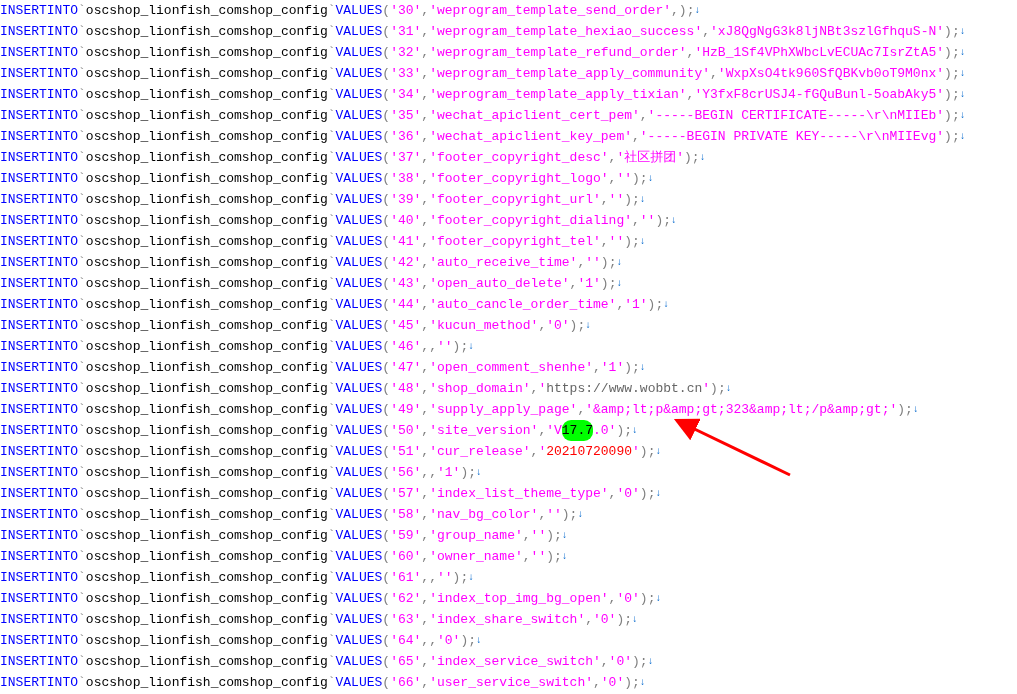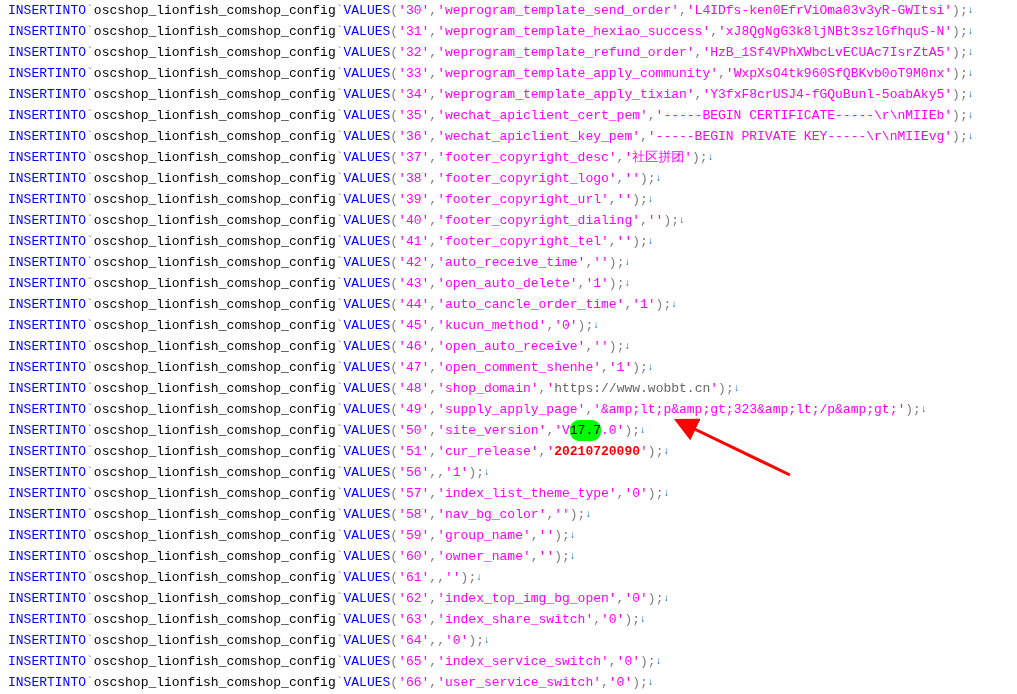--- a/index.html
+++ b/index.html
@@ -19,7 +19,6 @@
     display: flex;
     align-items: center;
     height: 21px;
-    padding-left: 8px;
   }
   .kw { color: #0000ff; }
   .tbl { color: #000; }

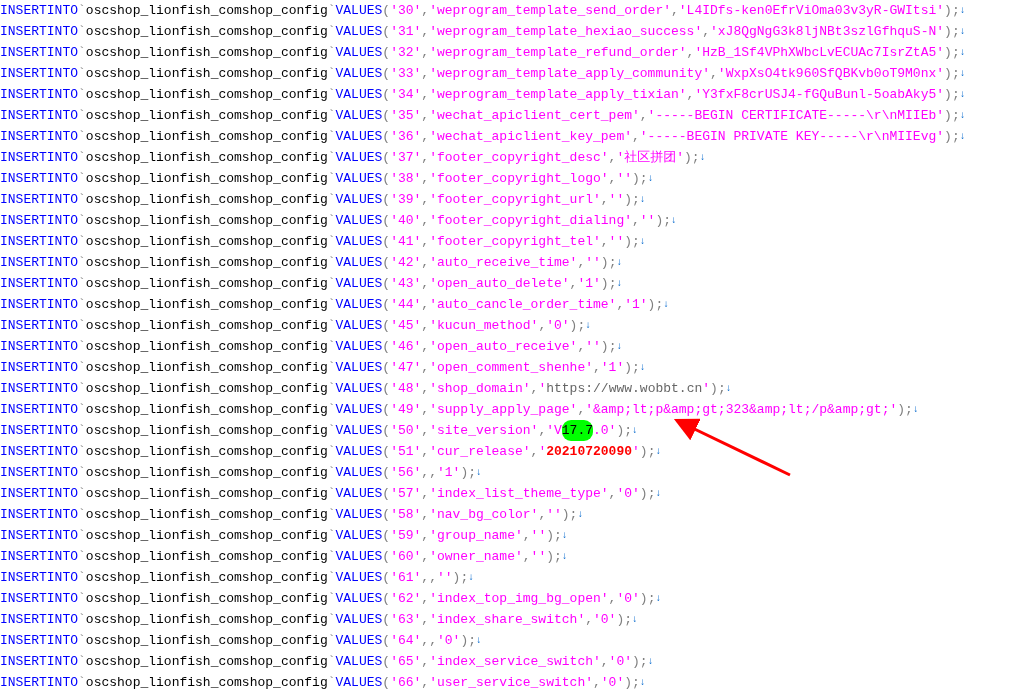--- a/index.html
+++ b/index.html
@@ -58,7 +58,6 @@
       <span class="str">'weprogram_template_send_order'</span>
       <span class="op">,</span>
       <span> </span>
-      <span class="str">'L4IDfs-ken0EfrViOma03v3yR-GWItsi'</span>
       <span class="paren">)</span>
       <span class="op">;</span>
       <span class="arrow">↓</span>

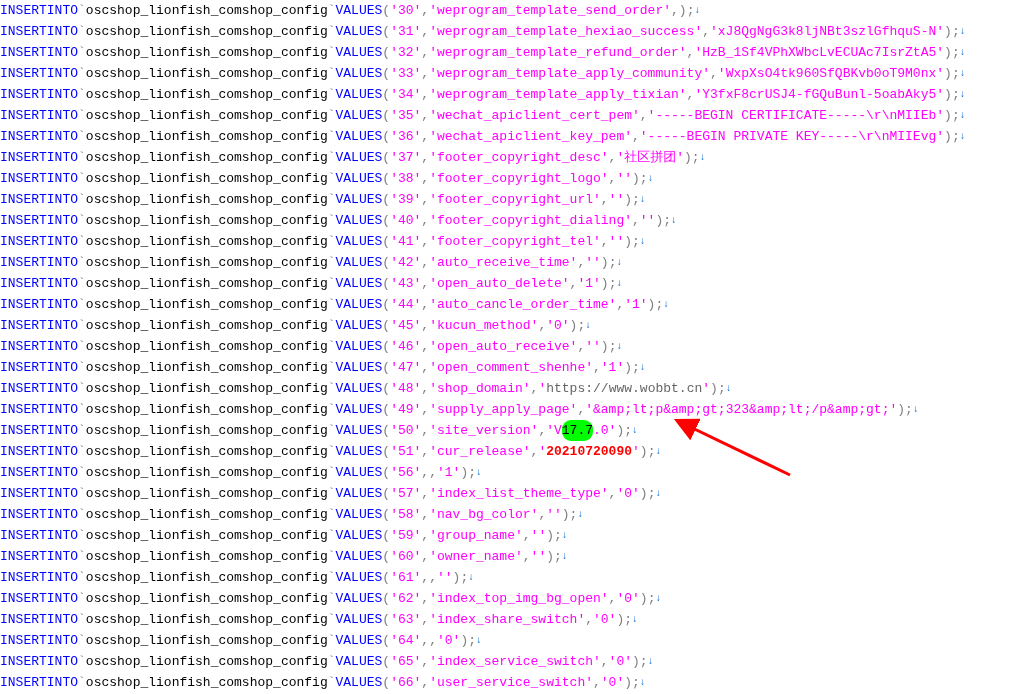--- a/index.html
+++ b/index.html
@@ -424,7 +424,6 @@
       <span class="str">'46'</span>
       <span class="op">,</span>
       <span> </span>
-      <span class="str">'open_auto_receive'</span>
       <span class="op">,</span>
       <span> </span>
       <span class="str">''</span>

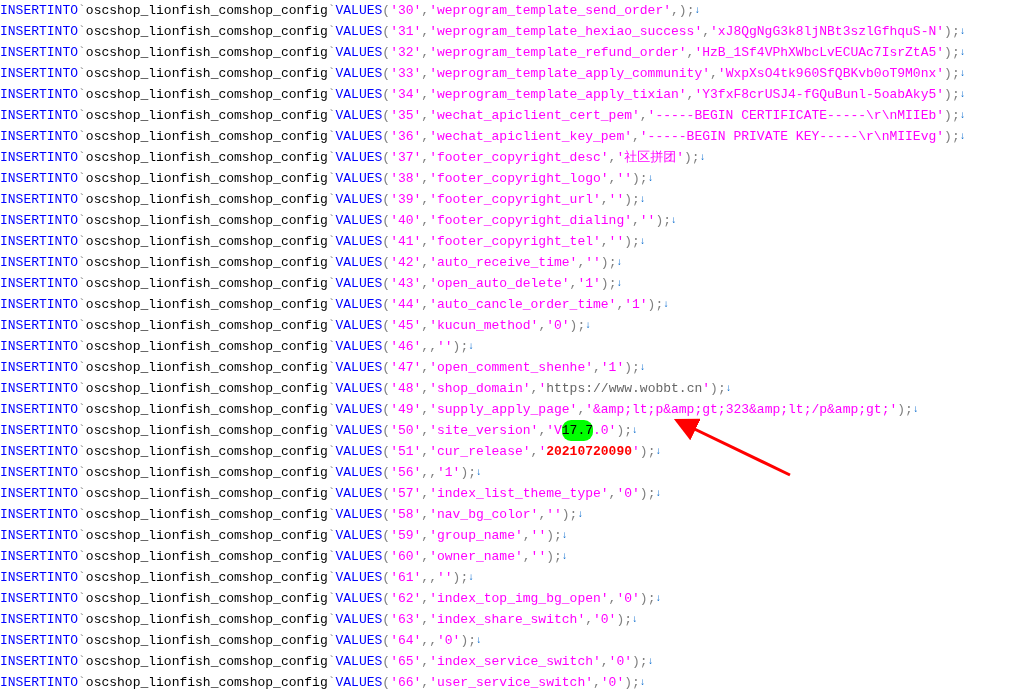--- a/index.html
+++ b/index.html
@@ -28,7 +28,7 @@
   .dom { color: #666; }
   .arrow { color: #0066cc; font-size: 10px; }
   .hl { background: #00ff00; color: #000; border-radius: 9px; }
-  .redfn { color: #ff0000; font-weight: bold; }
+  .redfn { color: #ff0000; }
   .annotation-arrow {
     position: absolute;
     pointer-events: none;

